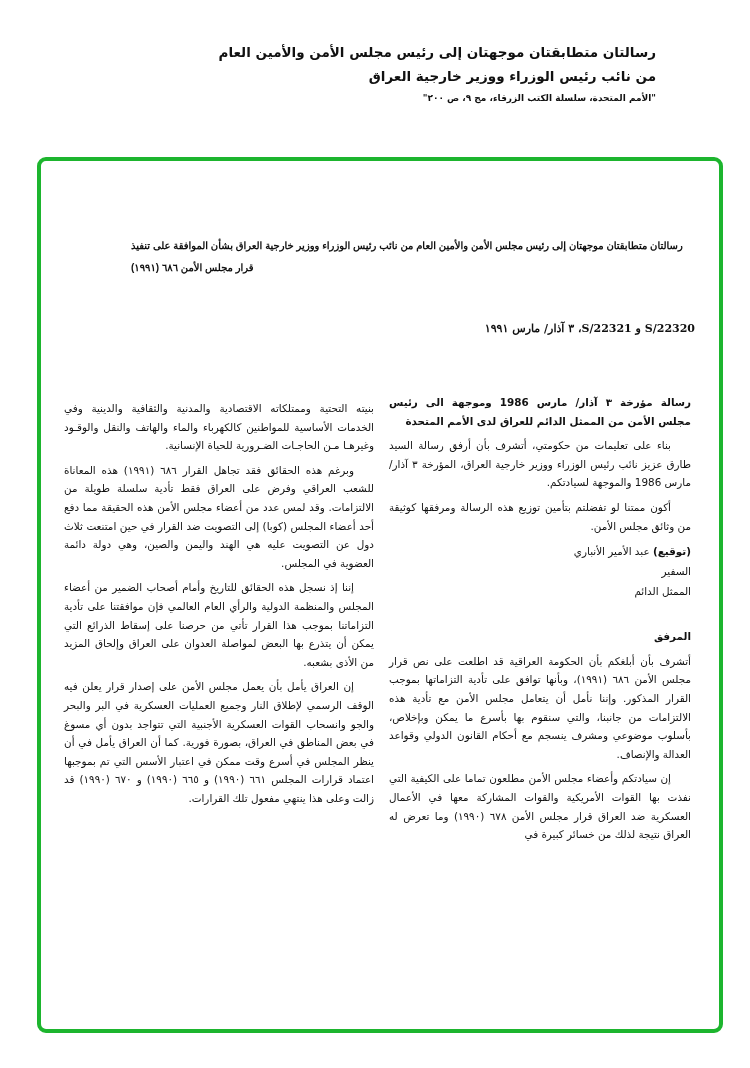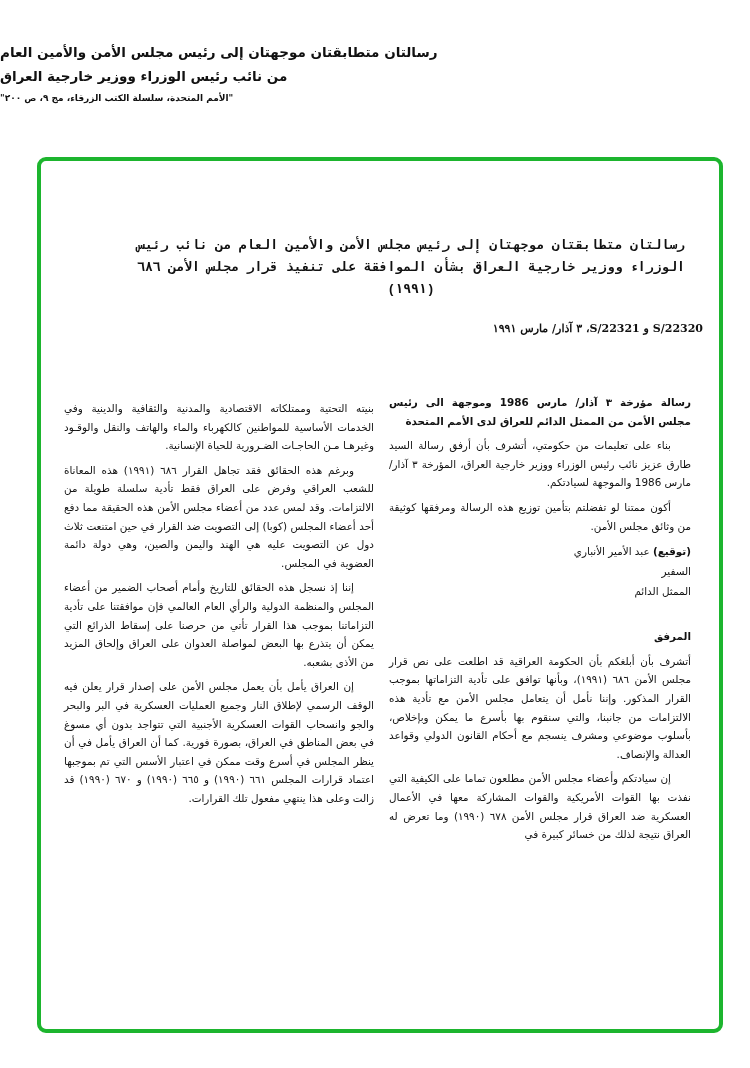--- a/index.html
+++ b/index.html
@@ -20,7 +20,7 @@
       left: 0;
       top: 40px;
       width: 656px;
-      text-align: left;
+      text-align: right;
       direction: rtl;
     }
     .top-header .t1 {

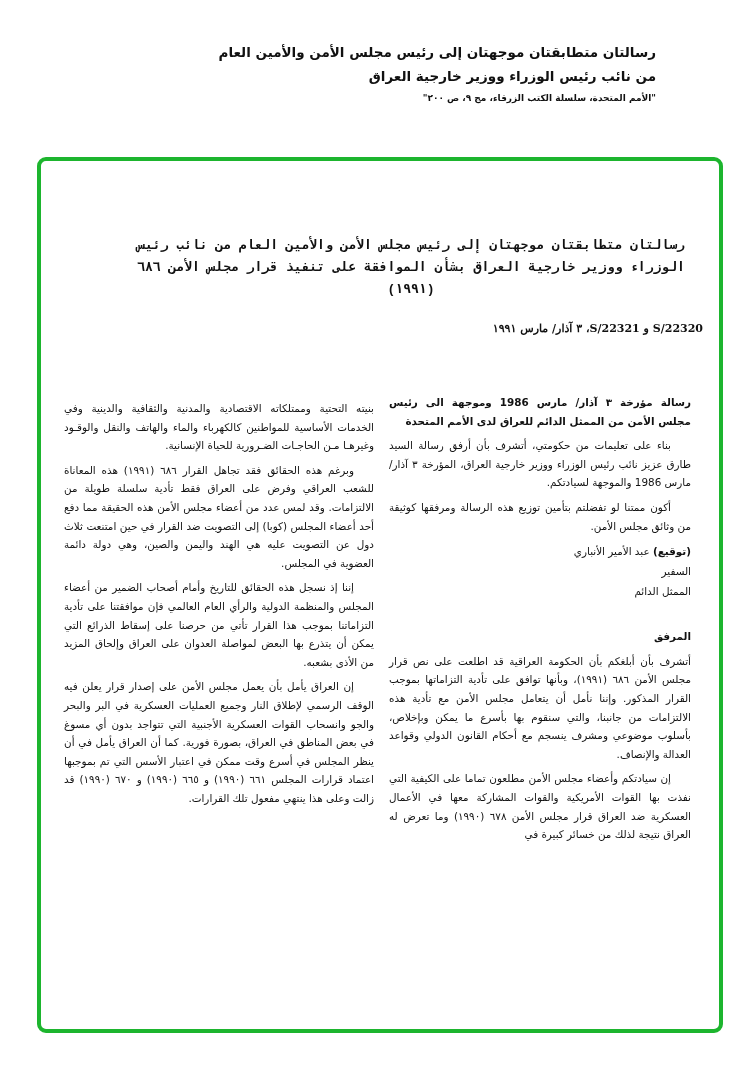--- a/index.html
+++ b/index.html
@@ -57,10 +57,10 @@
       top: 74px;
       width: 560px;
       direction: rtl;
-      text-align: center;
-      font-family: Liberation Mono, monospace;
+      text-align: left;
+      font-family: Liberation Sans, sans-serif;
       font-weight: bold;
-      font-size: 13px;
+      font-size: 10px;
       line-height: 22px;
     }
     .doc-symbols {

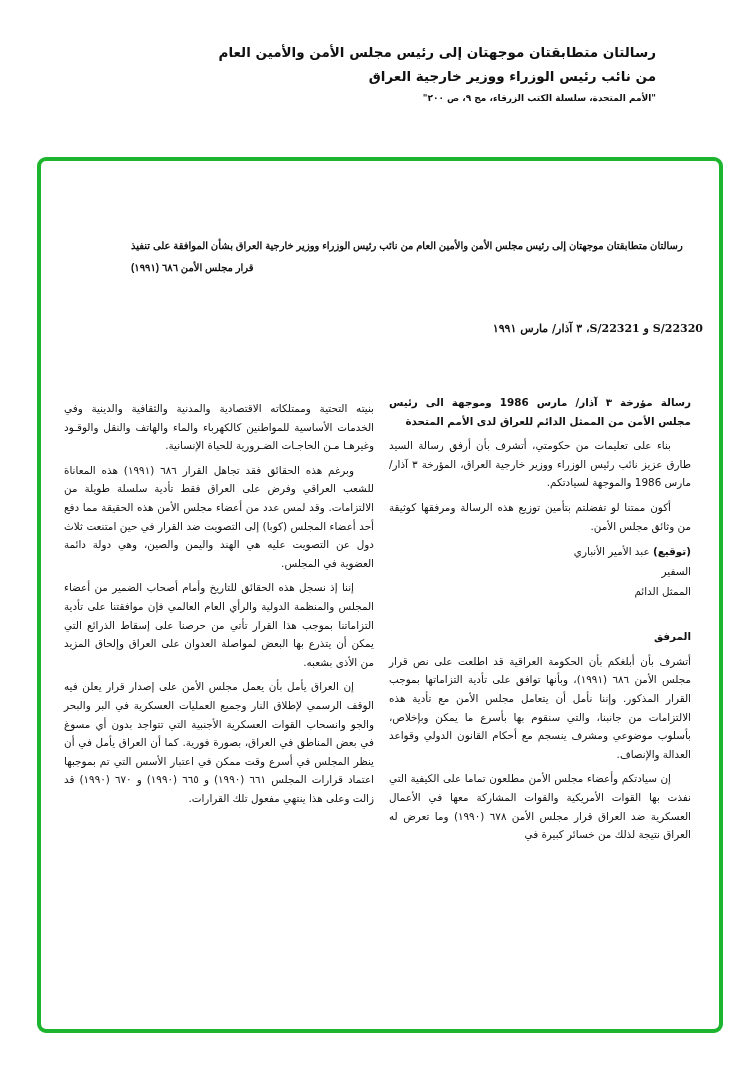--- a/index.html
+++ b/index.html
@@ -65,7 +65,7 @@
     }
     .doc-symbols {
       position: absolute;
-      right: 16px;
+      right: 24px;
       top: 160px;
       direction: rtl;
       text-align: right;

